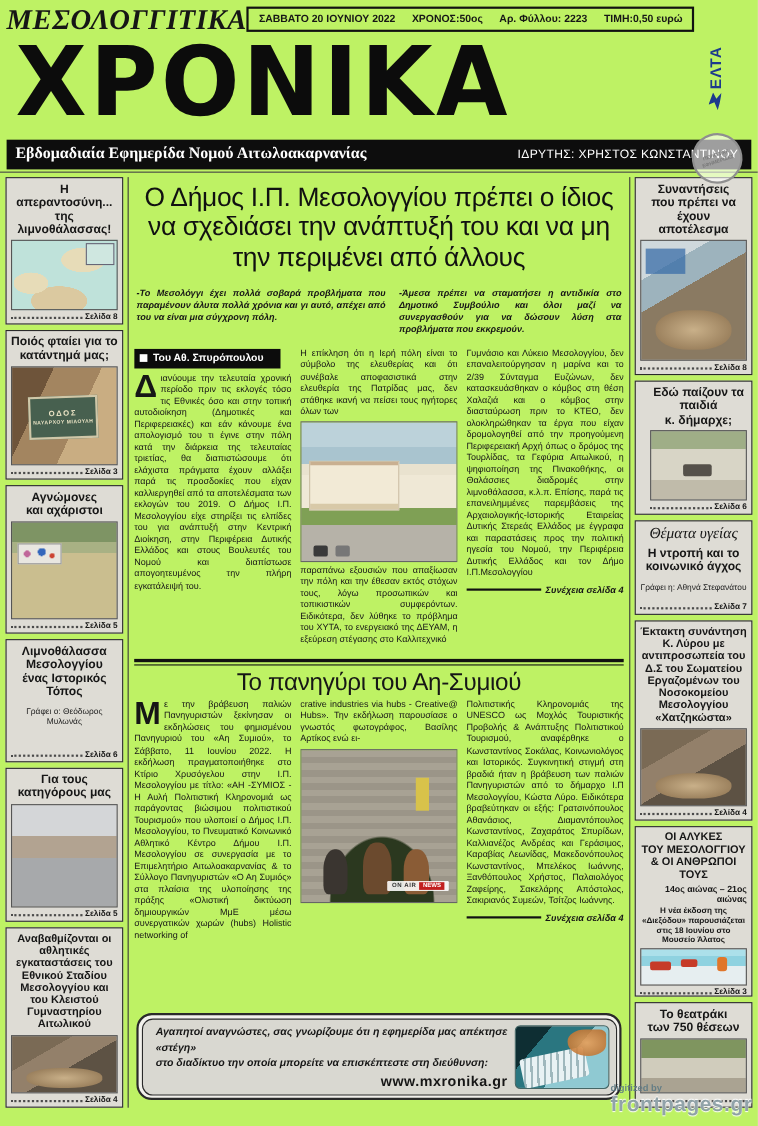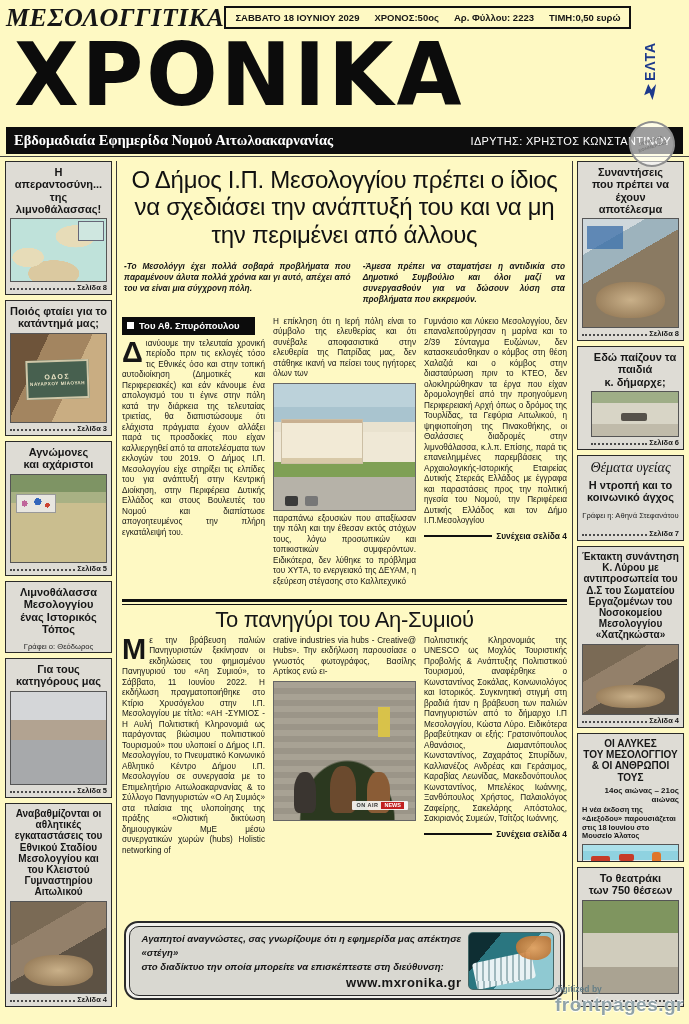--- a/index.html
+++ b/index.html
@@ -4,7 +4,7 @@
 <style>
   html,body{margin:0;padding:0;}
   body{width:689px;height:1024px;background:#e9e7e2;font-family:"Liberation Sans",sans-serif;}
-  .page{position:relative;width:689px;height:1024px;background:#fef9c3;color:#161616;overflow:hidden;box-sizing:border-box;}
+  .page{position:relative;width:689px;height:1024px;background:#bef264;color:#161616;overflow:hidden;box-sizing:border-box;}
   *,*:before,*:after{box-sizing:border-box;}
 
   

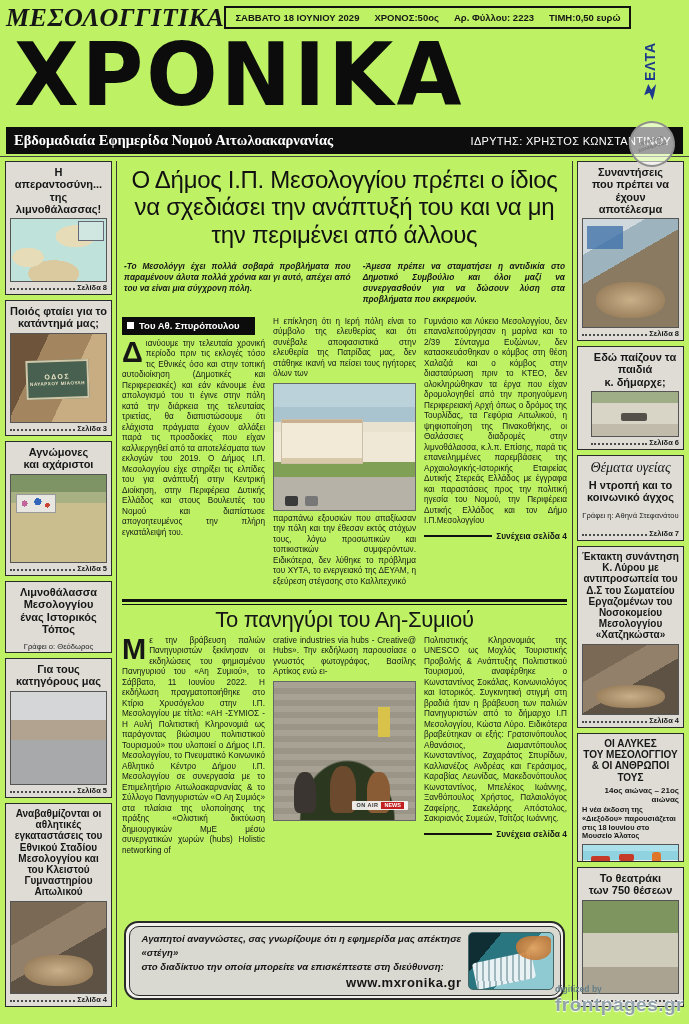--- a/index.html
+++ b/index.html
@@ -132,7 +132,7 @@
     <div class="row1">
       <div class="kicker">ΜΕΣΟΛΟΓΓΙΤΙΚΑ</div>
       <div class="infobox">
-        <span>ΣΑΒΒΑΤΟ 18 ΙΟΥΝΙΟΥ 2029</span>
+        <span>ΣΑΒΒΑΤΟ 20 ΙΟΥΝΙΟΥ 2022</span>
         <span>ΧΡΟΝΟΣ:50ος</span>
         <span>Αρ. Φύλλου: 2223</span>
         <span>ΤΙΜΗ:0,50 ευρώ</span>

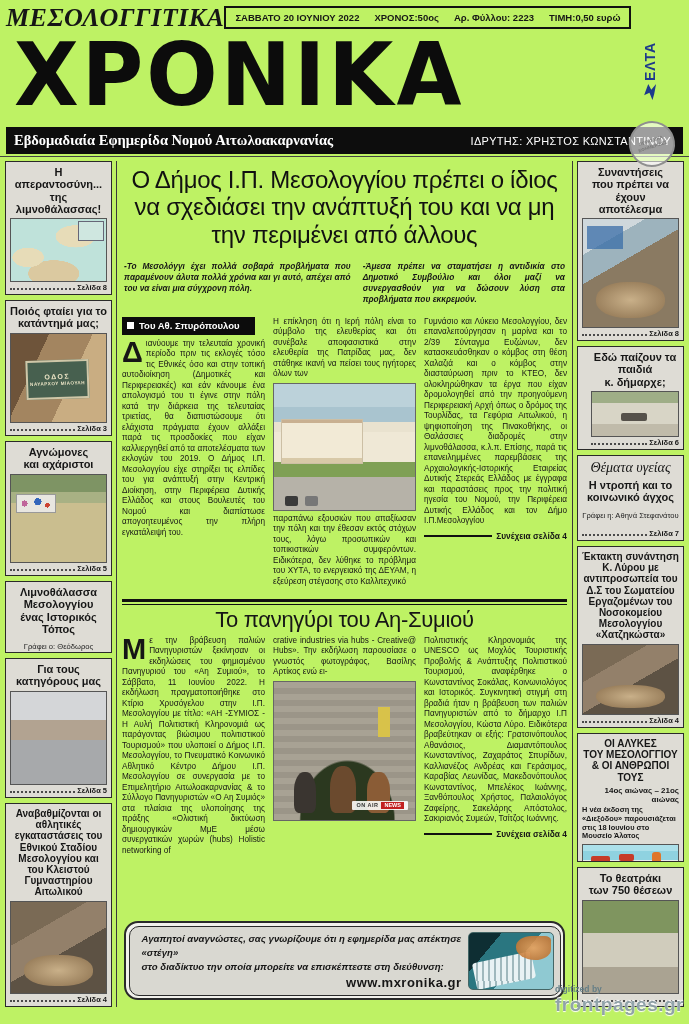--- a/index.html
+++ b/index.html
@@ -40,7 +40,7 @@
 
   .h-l1{height:134px;flex:none;} .h-l2{height:136px;flex:none;} .h-l3{height:135px;flex:none;}
   .h-l4{height:72px;flex:none;} .h-l5{height:140px;flex:none;} .h-l6{flex:1;}
-  .h-r1{height:180px;flex:none;} .h-r2{height:104px;flex:none;padding-left:13px;} .h-r3{height:86px;flex:none;}
+  .h-r1{height:180px;flex:none;} .h-r2{height:122px;flex:none;padding-left:13px;} .h-r3{height:86px;flex:none;}
   .h-r4{height:182px;flex:none;} .h-r5{height:129px;flex:none;} .h-r6{flex:1;}
 
   

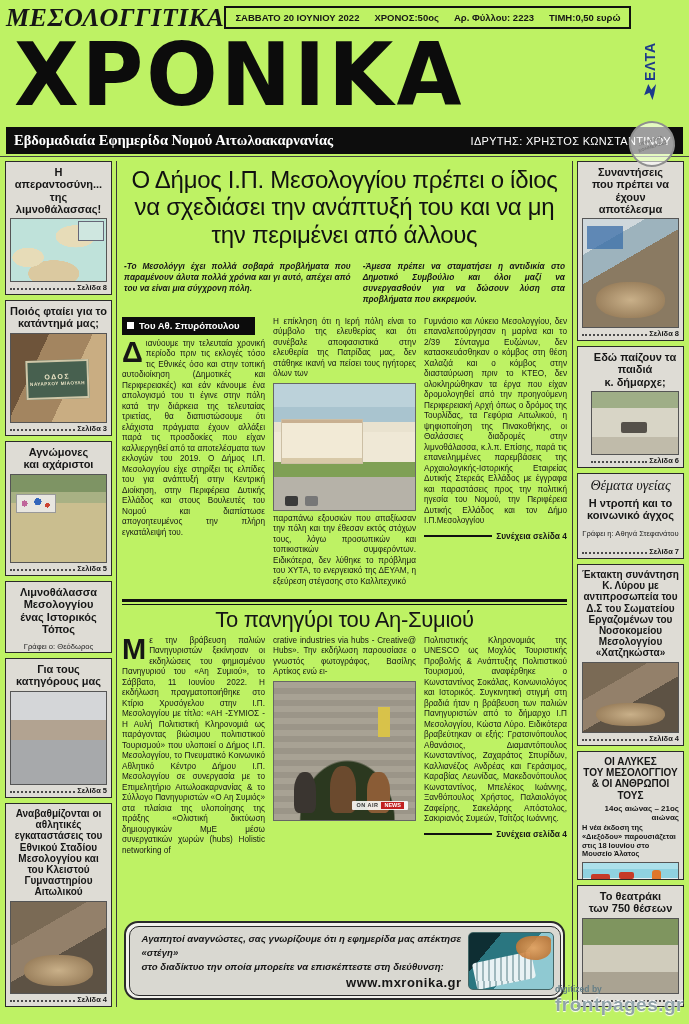--- a/index.html
+++ b/index.html
@@ -59,7 +59,7 @@
   .aphoto{border:1px solid #666;position:relative;overflow:hidden;margin:3px 0;}
   .ph-main{height:128px;}
   .ph-horses{height:140px;}
-  .cont{display:flex;align-items:center;gap:4px;margin-top:4px;}
+  .cont{display:flex;align-items:center;gap:4px;margin-top:4px;font-style:italic;}
   .cont-line{flex:1;height:2.5px;background:#111;}
   .cont-label{font-size:8.4px;font-weight:bold;white-space:nowrap;}
   .sep{border-top:3px solid #111;border-bottom:1.5px solid #111;height:6px;margin:4px 0 2px;}

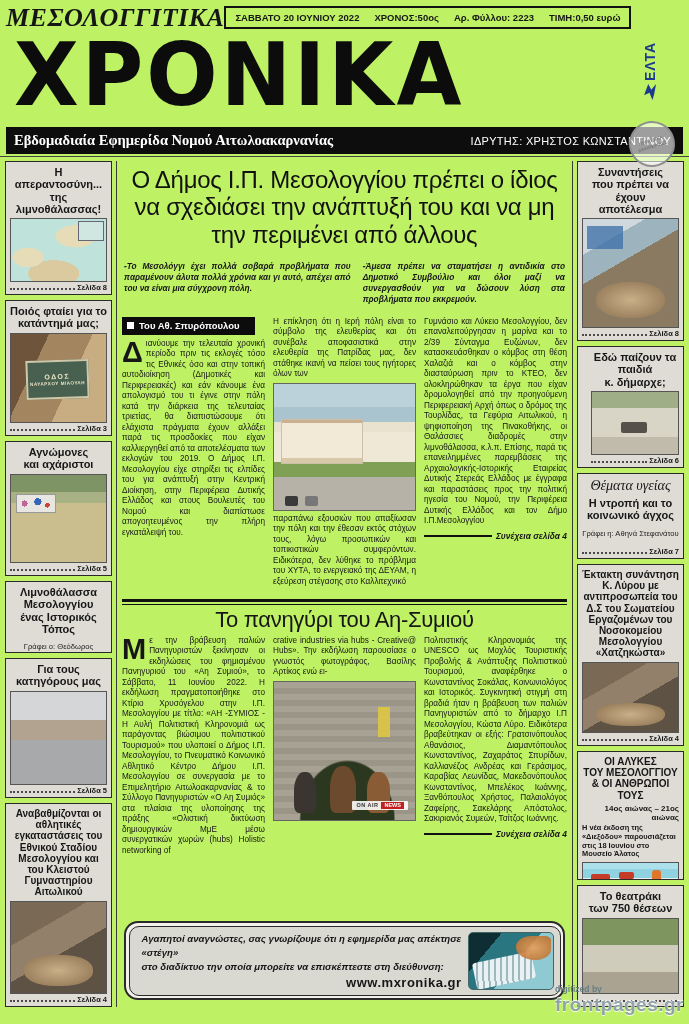--- a/index.html
+++ b/index.html
@@ -39,7 +39,7 @@
   .pglabel{font-size:7.5px;font-weight:bold;margin-left:2px;white-space:nowrap;}
 
   .h-l1{height:134px;flex:none;} .h-l2{height:136px;flex:none;} .h-l3{height:135px;flex:none;}
-  .h-l4{height:72px;flex:none;} .h-l5{height:140px;flex:none;} .h-l6{flex:1;}
+  .h-l4{height:112px;flex:none;} .h-l5{height:140px;flex:none;} .h-l6{flex:1;}
   .h-r1{height:180px;flex:none;} .h-r2{height:122px;flex:none;padding-left:13px;} .h-r3{height:86px;flex:none;}
   .h-r4{height:182px;flex:none;} .h-r5{height:129px;flex:none;} .h-r6{flex:1;}
 

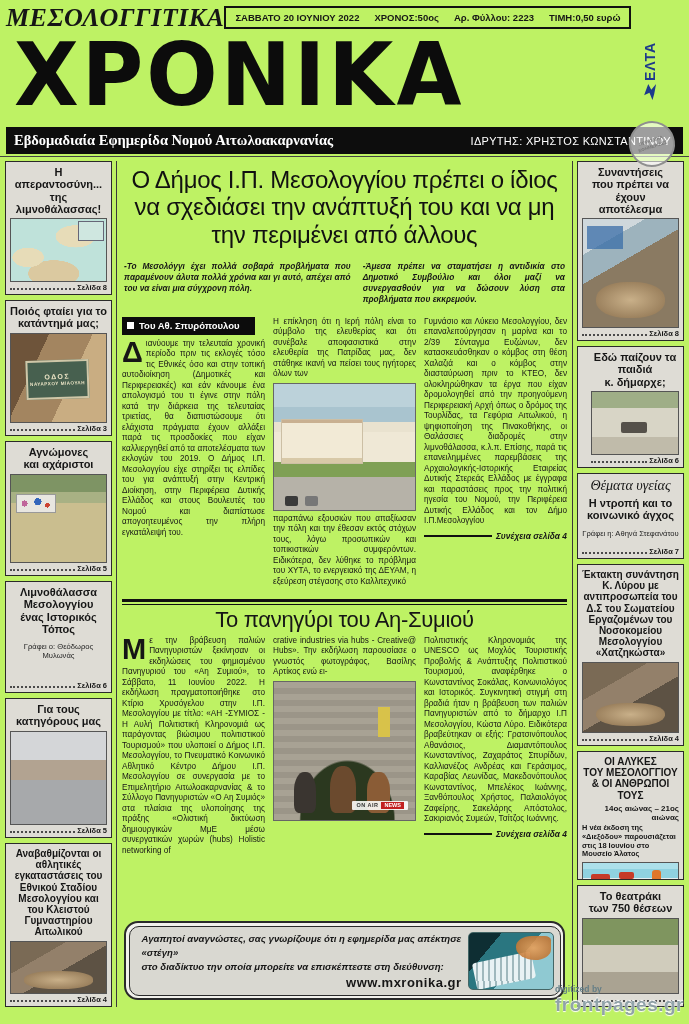--- a/index.html
+++ b/index.html
@@ -41,7 +41,7 @@
   .h-l1{height:134px;flex:none;} .h-l2{height:136px;flex:none;} .h-l3{height:135px;flex:none;}
   .h-l4{height:112px;flex:none;} .h-l5{height:140px;flex:none;} .h-l6{flex:1;}
   .h-r1{height:180px;flex:none;} .h-r2{height:122px;flex:none;padding-left:13px;} .h-r3{height:86px;flex:none;}
-  .h-r4{height:182px;flex:none;} .h-r5{height:129px;flex:none;} .h-r6{flex:1;}
+  .h-r4{height:182px;flex:none;} .h-r5{height:155px;flex:none;} .h-r6{flex:1;}
 
   
   .col-center{flex:1;display:flex;flex-direction:column;overflow:hidden;border-left:1.5px solid #3a3a3a;border-right:1.5px solid #3a3a3a;padding:2px 5px 0;}

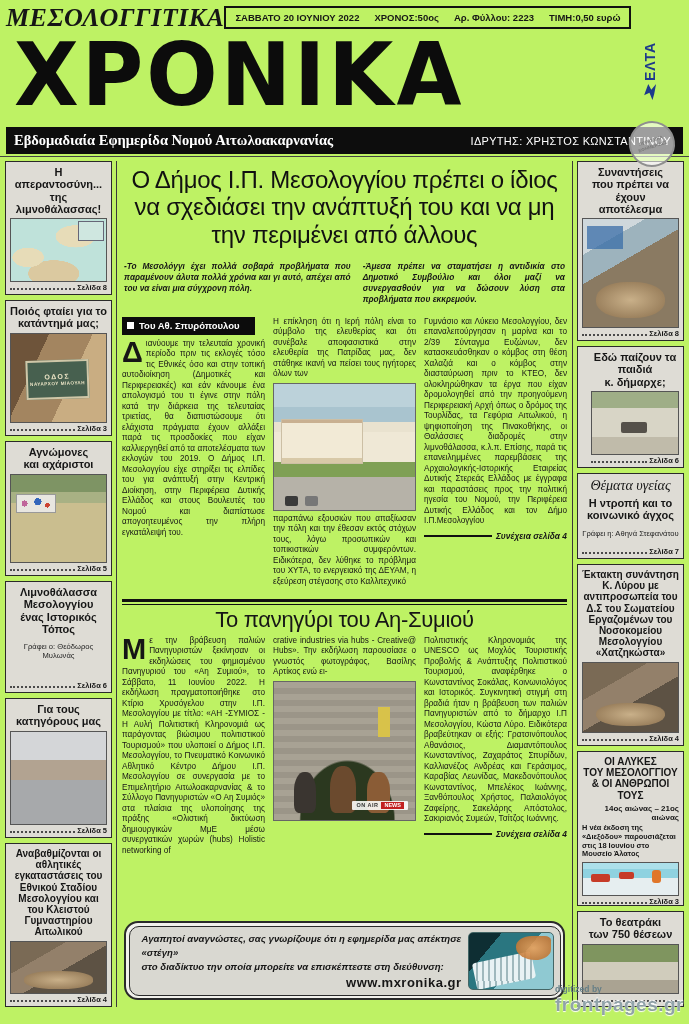--- a/index.html
+++ b/index.html
@@ -31,7 +31,7 @@
   .stitle.sm{font-size:10px;}
   .skicker{font-family:"Liberation Serif",serif;font-style:italic;font-size:14px;text-align:center;margin:1px 0 2px;}
   .sera{font-size:8px;font-weight:bold;text-align:right;margin-top:1px;}
-  .ssub{font-size:7.4px;font-weight:bold;text-align:left;line-height:1.2;margin:2px 0;}
+  .ssub{font-size:7.4px;font-weight:bold;text-align:center;line-height:1.2;margin:2px 0;}
   .sauthor{font-size:7.6px;text-align:center;margin-top:5px;color:#222;}
   .ph{border:1px solid #555;position:relative;overflow:hidden;flex:1;min-height:34px;margin-top:1px;}
   .pagefoot{display:flex;align-items:flex-end;height:10px;margin-top:auto;padding-top:2px;}

